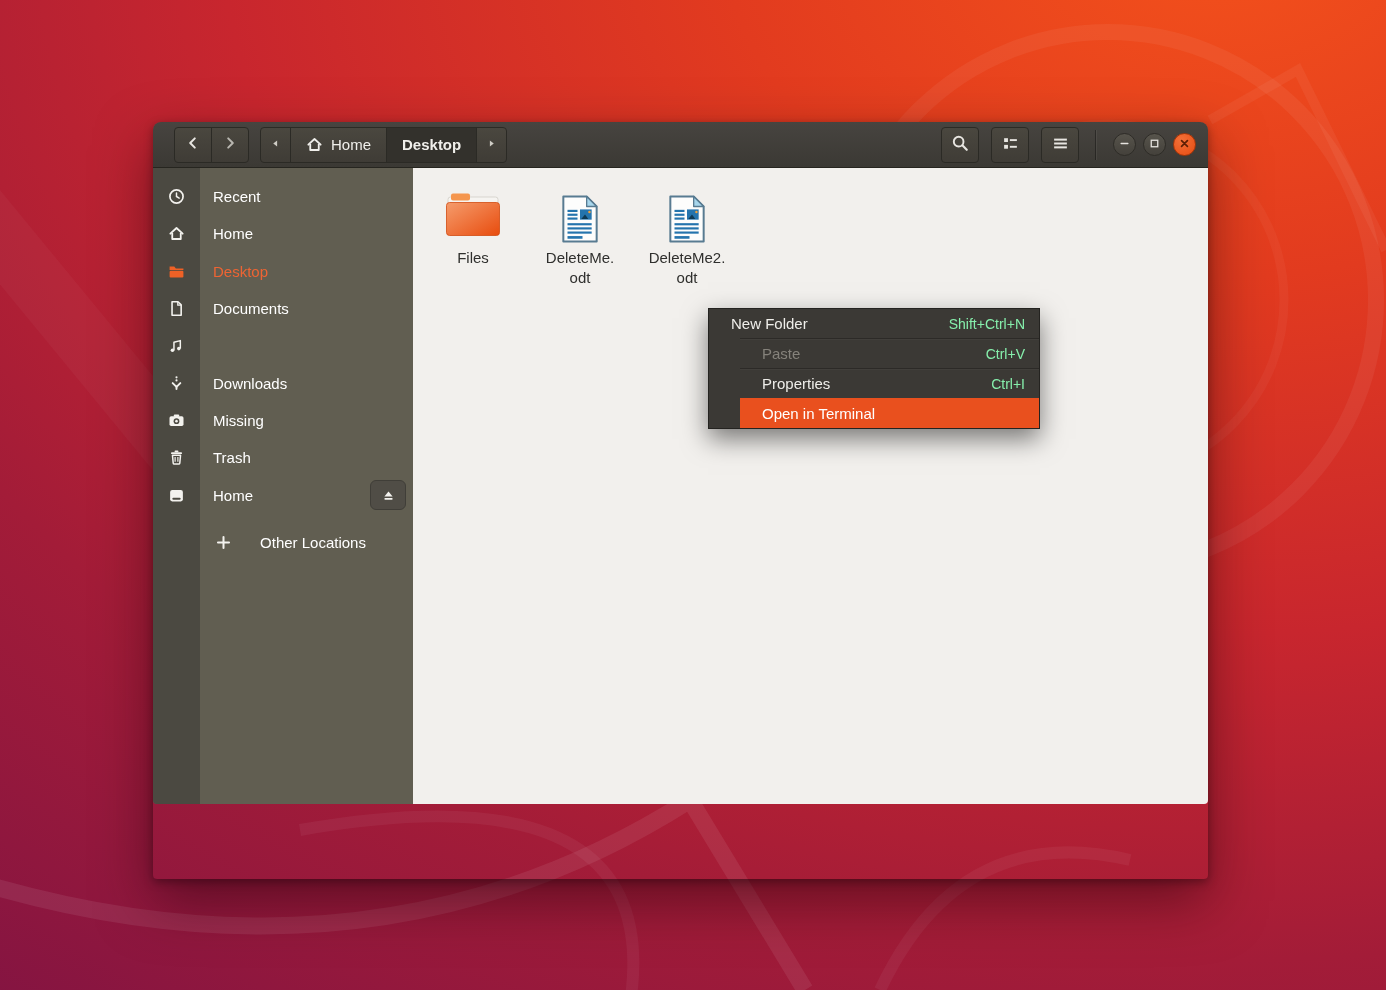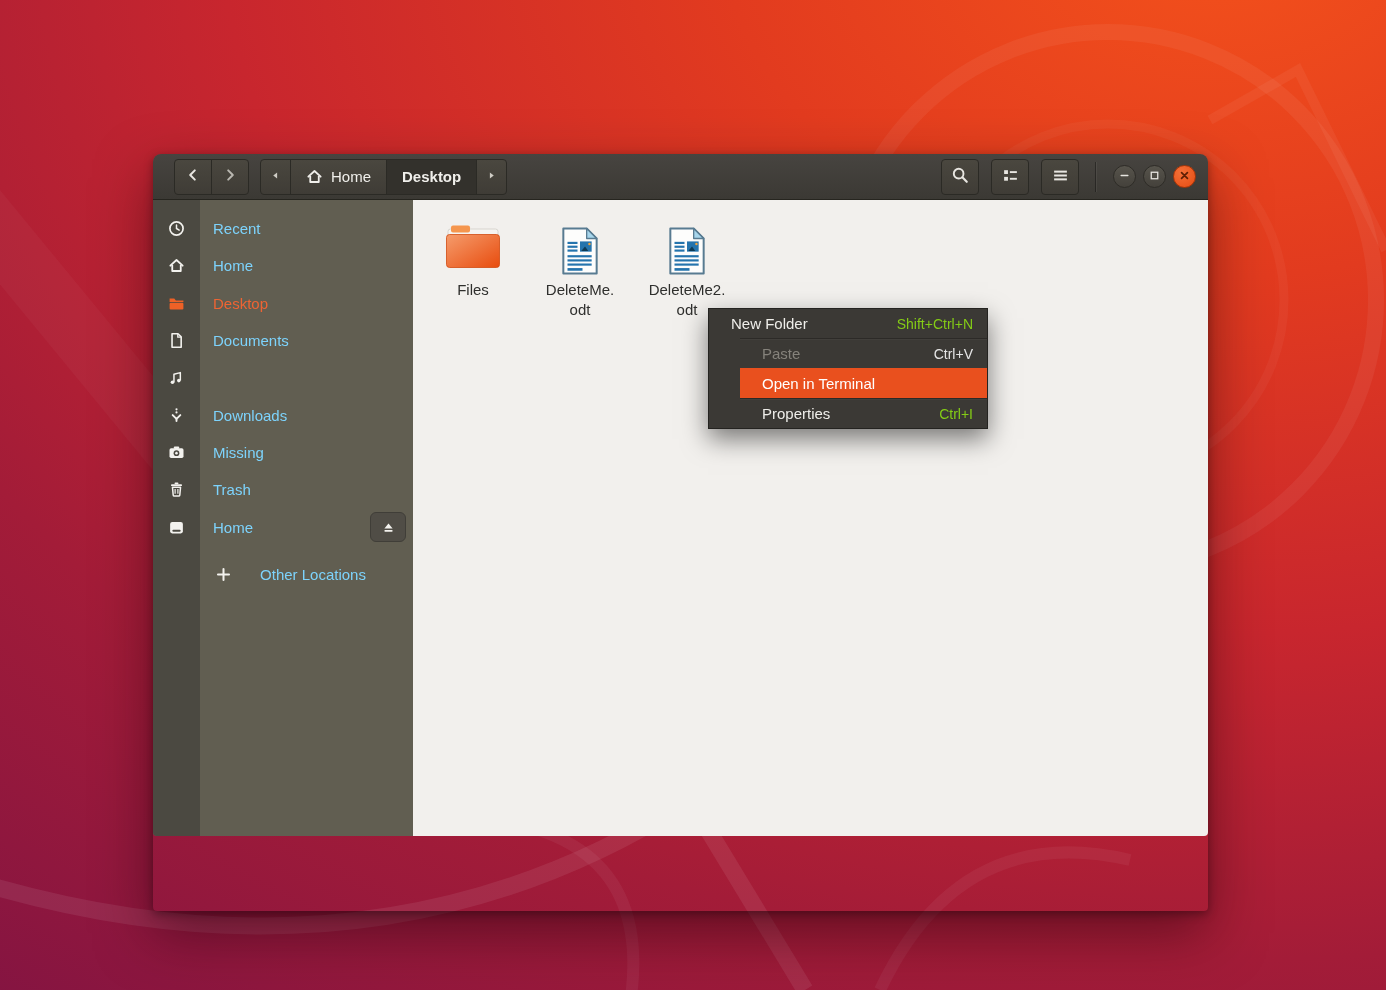--- a/index.html
+++ b/index.html
@@ -12,7 +12,7 @@
   
   .window{position:absolute;left:153px;top:122px;width:1055px;height:757px;
     border-radius:8px 8px 4px 4px;
-    box-shadow:0 22px 55px rgba(35,0,12,.5),0 3px 10px rgba(0,0,0,.35);margin-top:32px;}
+    box-shadow:0 22px 55px rgba(35,0,12,.5),0 3px 10px rgba(0,0,0,.35);}
   .titlebar{height:46px;display:flex;align-items:center;padding:0 12px 0 21px;
     background:linear-gradient(#474440,#3b3934);
     border-bottom:1px solid #26251f;border-radius:8px 8px 0 0;box-sizing:border-box;}

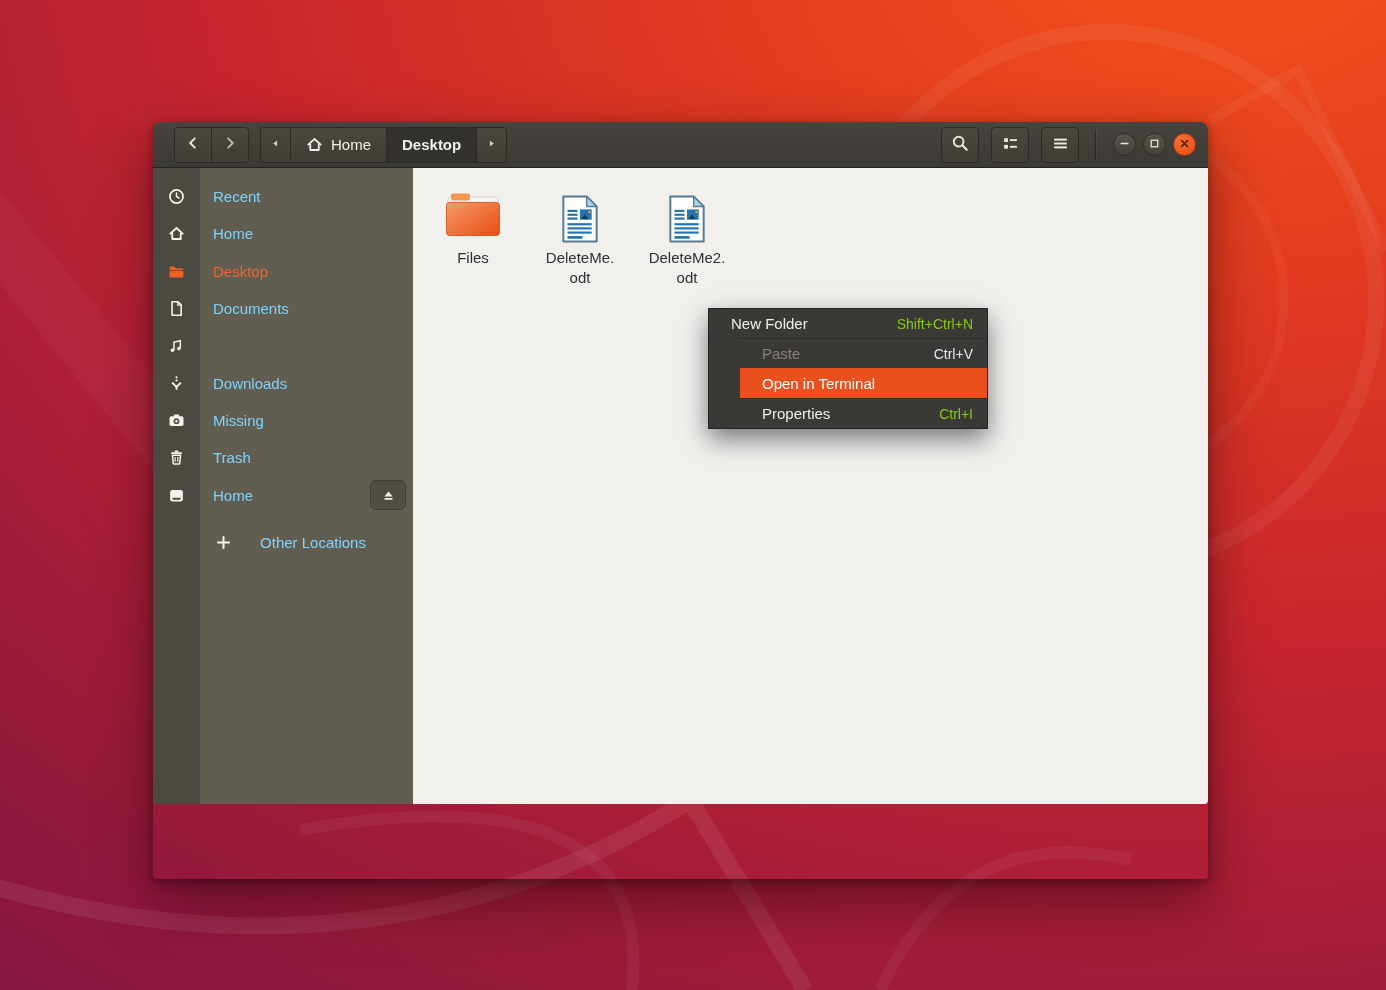--- a/index.html
+++ b/index.html
@@ -48,7 +48,7 @@
   .sb-row{height:37.3px;display:flex;align-items:center;position:relative;cursor:default;}
   .sb-row.spaced{margin-top:10px;justify-content:center;}
   .sb-ico{width:47px;display:flex;justify-content:center;color:#f3f2ee;flex:none;}
-  .sb-label{padding-left:13px;font-size:15px;color:#7dd3fc;}
+  .sb-label{padding-left:13px;font-size:15px;color:#ffffff;}
   .sb-row.selected .sb-label{color:#ee6433;}
   .eject{position:absolute;right:7px;width:36px;height:30px;border-radius:6px;
     background:#504d46;border:1px solid #403e38;display:flex;align-items:center;

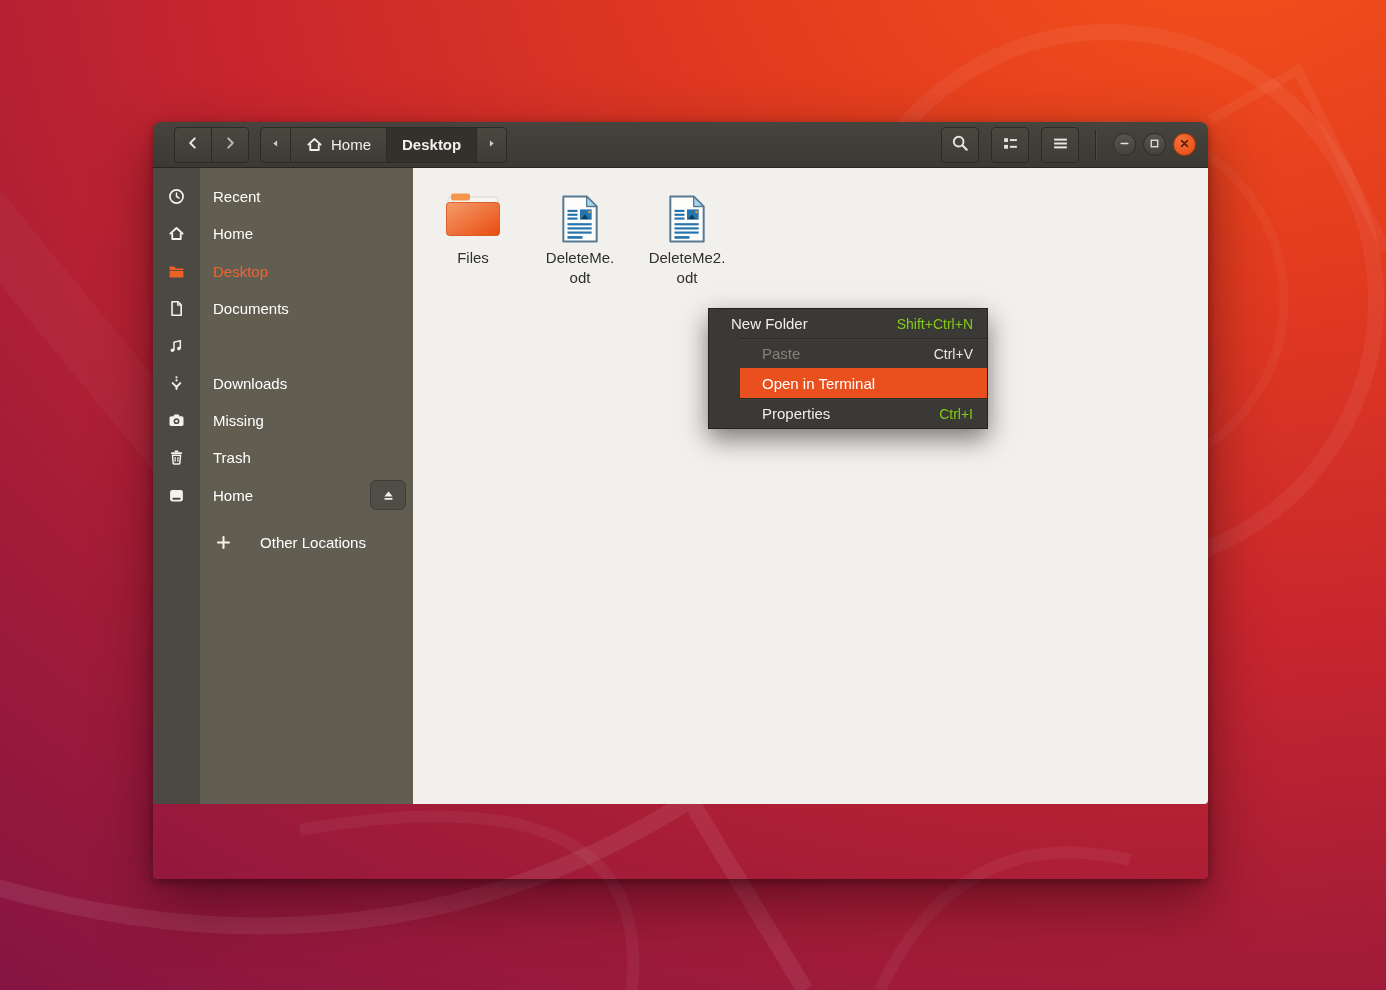--- a/index.html
+++ b/index.html
@@ -61,7 +61,7 @@
   .file .fname{margin-top:4px;font-size:15px;line-height:20px;color:#2f2f2d;text-align:center;}
 
   
-  .menu{position:absolute;left:708px;top:308px;width:280px;box-sizing:border-box;
+  .menu{position:absolute;left:708px;top:308px;width:332px;box-sizing:border-box;
     background:#3b3935;border:1px solid #242320;
     box-shadow:0 10px 24px rgba(0,0,0,.5);}
   .menu-item{height:29px;display:flex;align-items:center;padding:0 14px 0 22px;

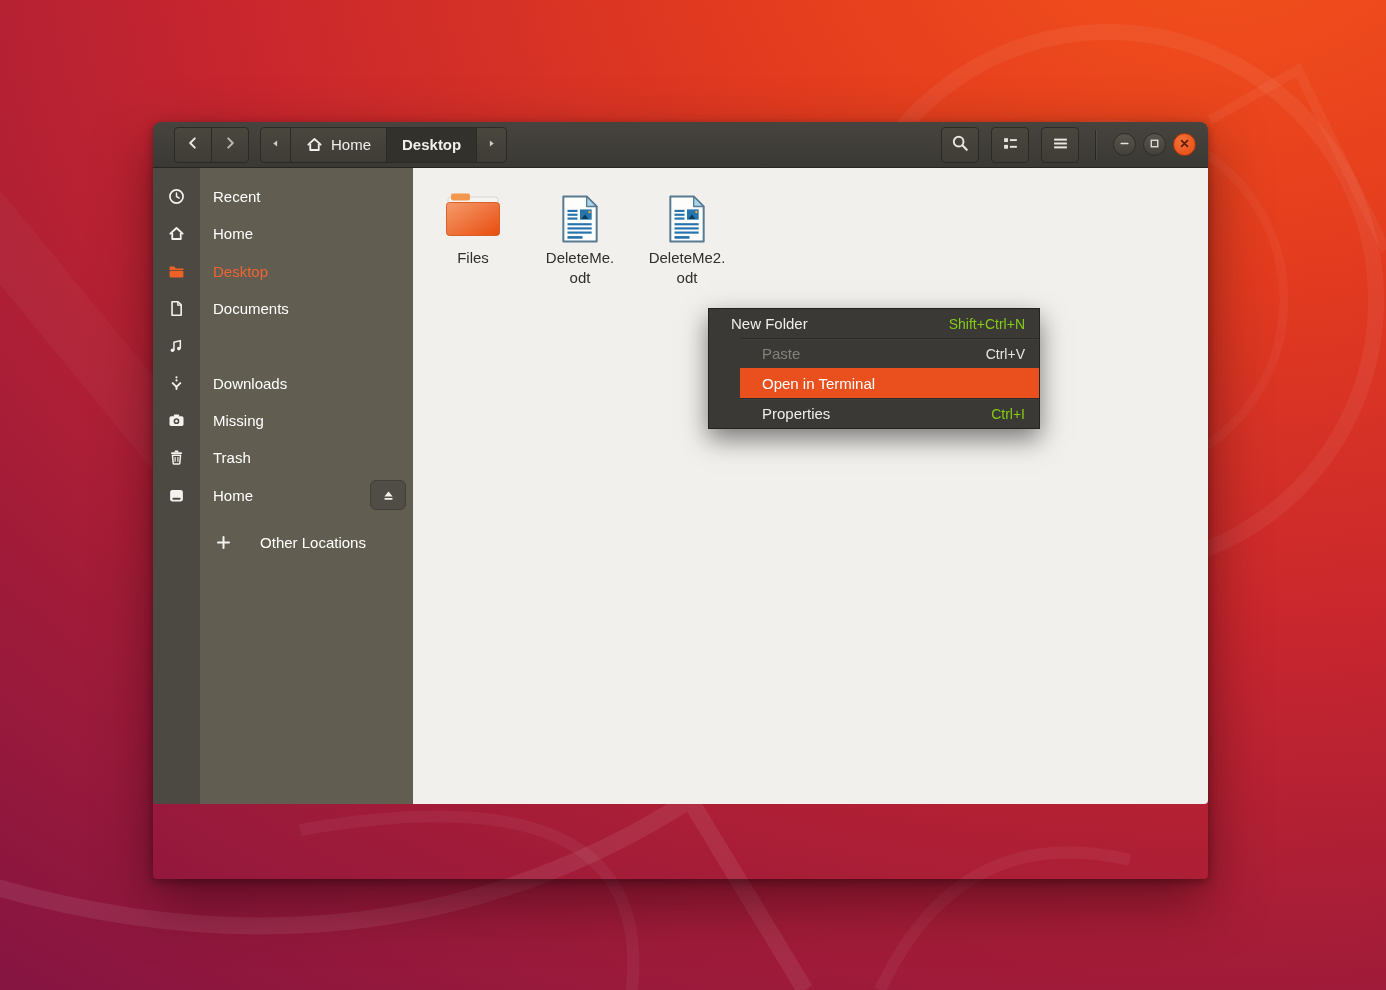--- a/index.html
+++ b/index.html
@@ -67,7 +67,7 @@
   .menu-item{height:29px;display:flex;align-items:center;padding:0 14px 0 22px;
     font-size:15px;color:#efeeea;cursor:default;}
   .menu-item + .menu-item{border-top:1px solid rgba(0,0,0,.25);box-shadow:inset 0 1px 0 rgba(255,255,255,.03);margin-left:31px;}
-  .menu-item .shortcut{margin-left:auto;color:#84cc16;font-size:14px;}
+  .menu-item .shortcut{margin-left:auto;color:#86efac;font-size:14px;}
   .menu-item.disabled{color:#85827b;}
   .menu-item.disabled .shortcut{color:#e5e5e5;}
   .menu-item.highlighted{background:#e9501e;color:#ffffff;border-top-color:transparent;box-shadow:none;}

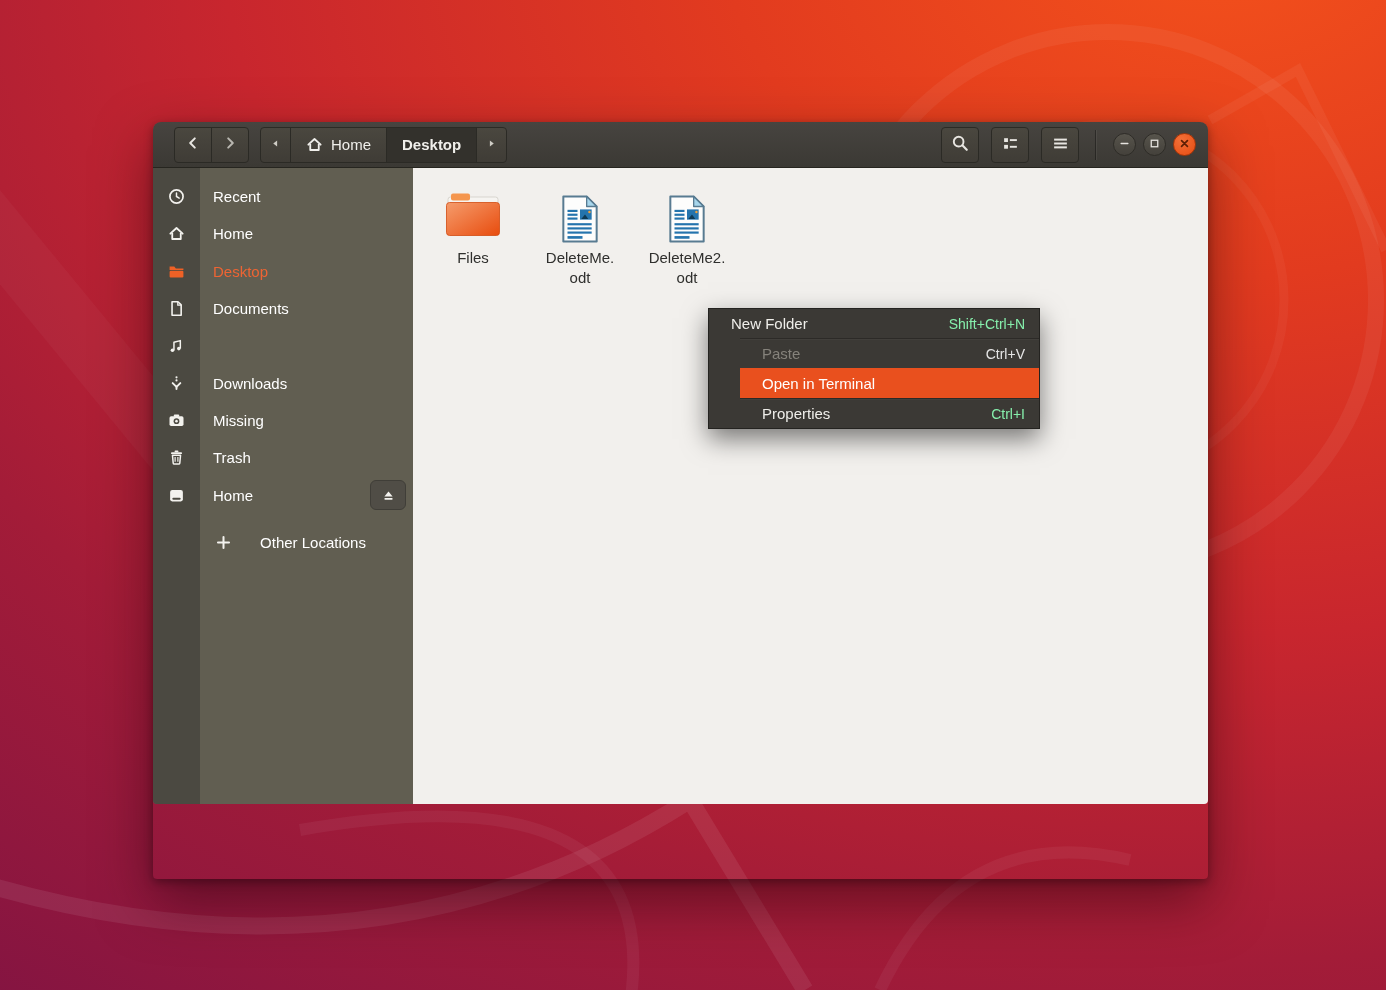--- a/index.html
+++ b/index.html
@@ -69,7 +69,7 @@
   .menu-item + .menu-item{border-top:1px solid rgba(0,0,0,.25);box-shadow:inset 0 1px 0 rgba(255,255,255,.03);margin-left:31px;}
   .menu-item .shortcut{margin-left:auto;color:#86efac;font-size:14px;}
   .menu-item.disabled{color:#85827b;}
-  .menu-item.disabled .shortcut{color:#e5e5e5;}
+  .menu-item.disabled .shortcut{color:#86efac;}
   .menu-item.highlighted{background:#e9501e;color:#ffffff;border-top-color:transparent;box-shadow:none;}
 </style>
 </head>

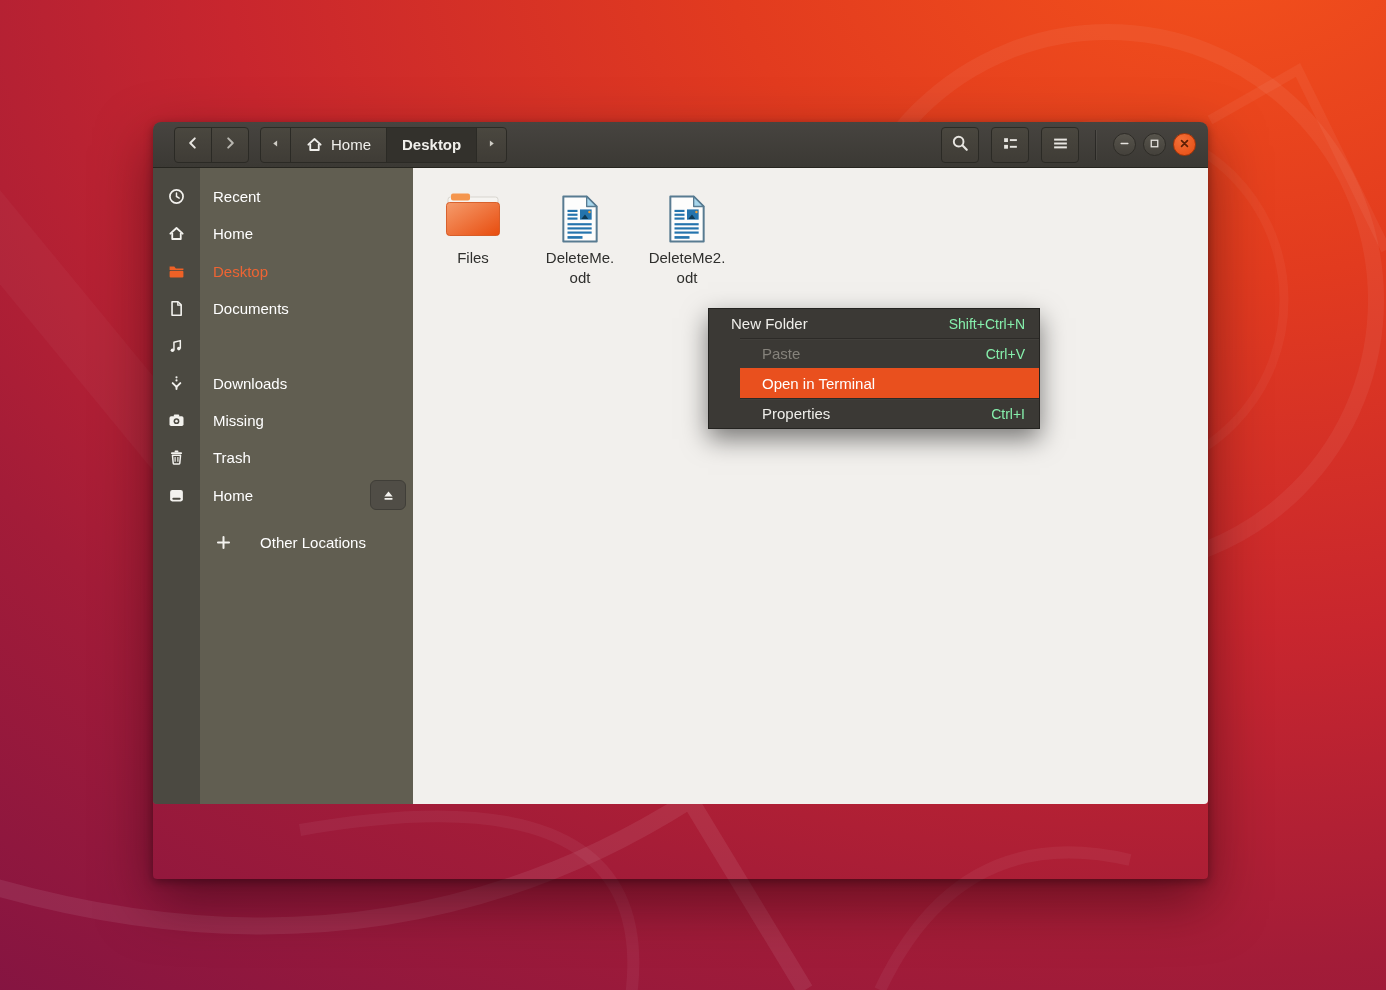--- a/index.html
+++ b/index.html
@@ -359,13 +359,13 @@
         <span>Paste</span>
         <span class="shortcut">Ctrl+V</span>
       </div>
-      <div class="menu-item highlighted">
-        <span>Open in Terminal</span>
-      </div>
       <div class="menu-item">
         <span>Properties</span>
         <span class="shortcut">Ctrl+I</span>
       </div>
+      <div class="menu-item highlighted">
+        <span>Open in Terminal</span>
+      </div>
     </div>
 </div>
 

